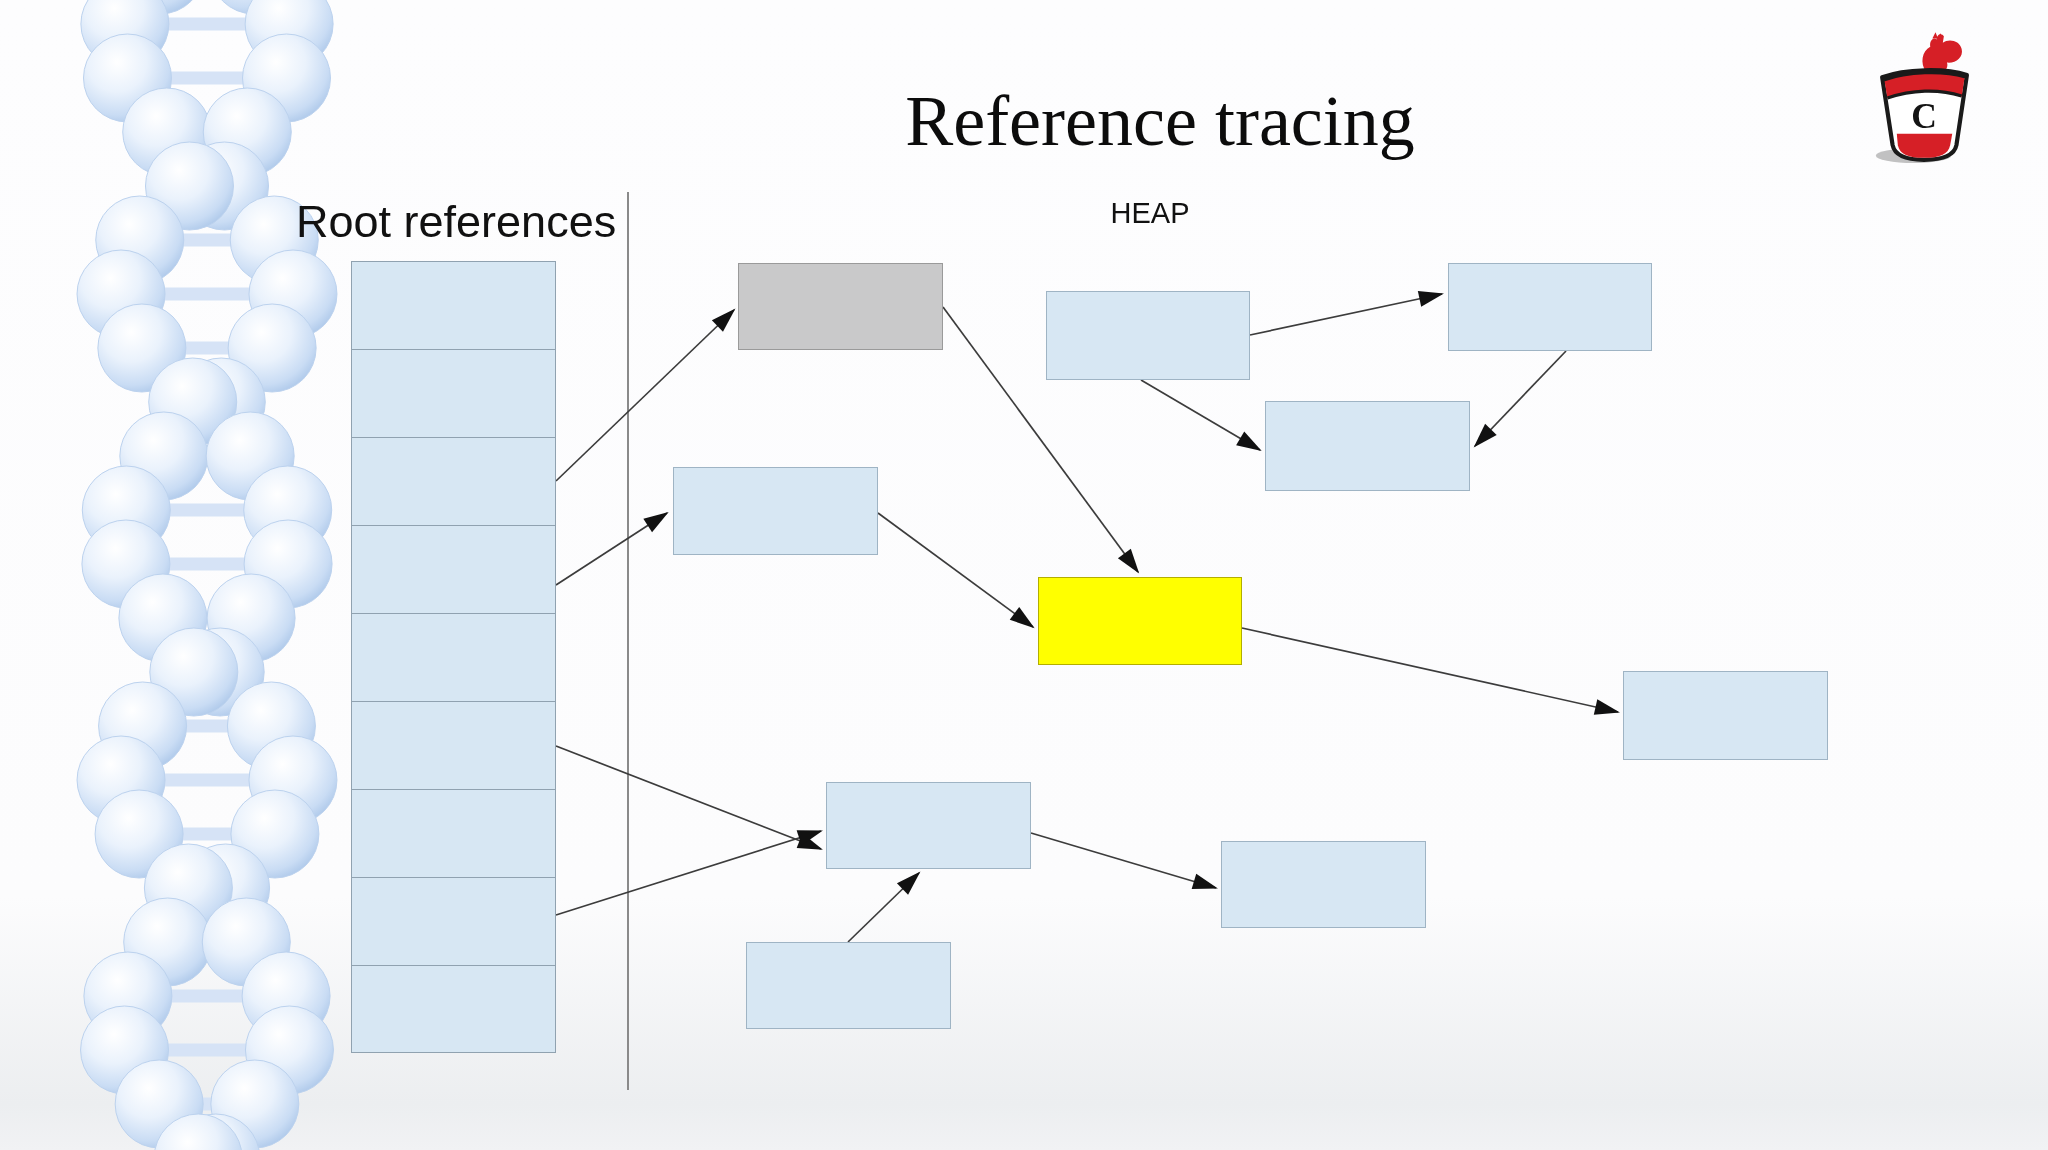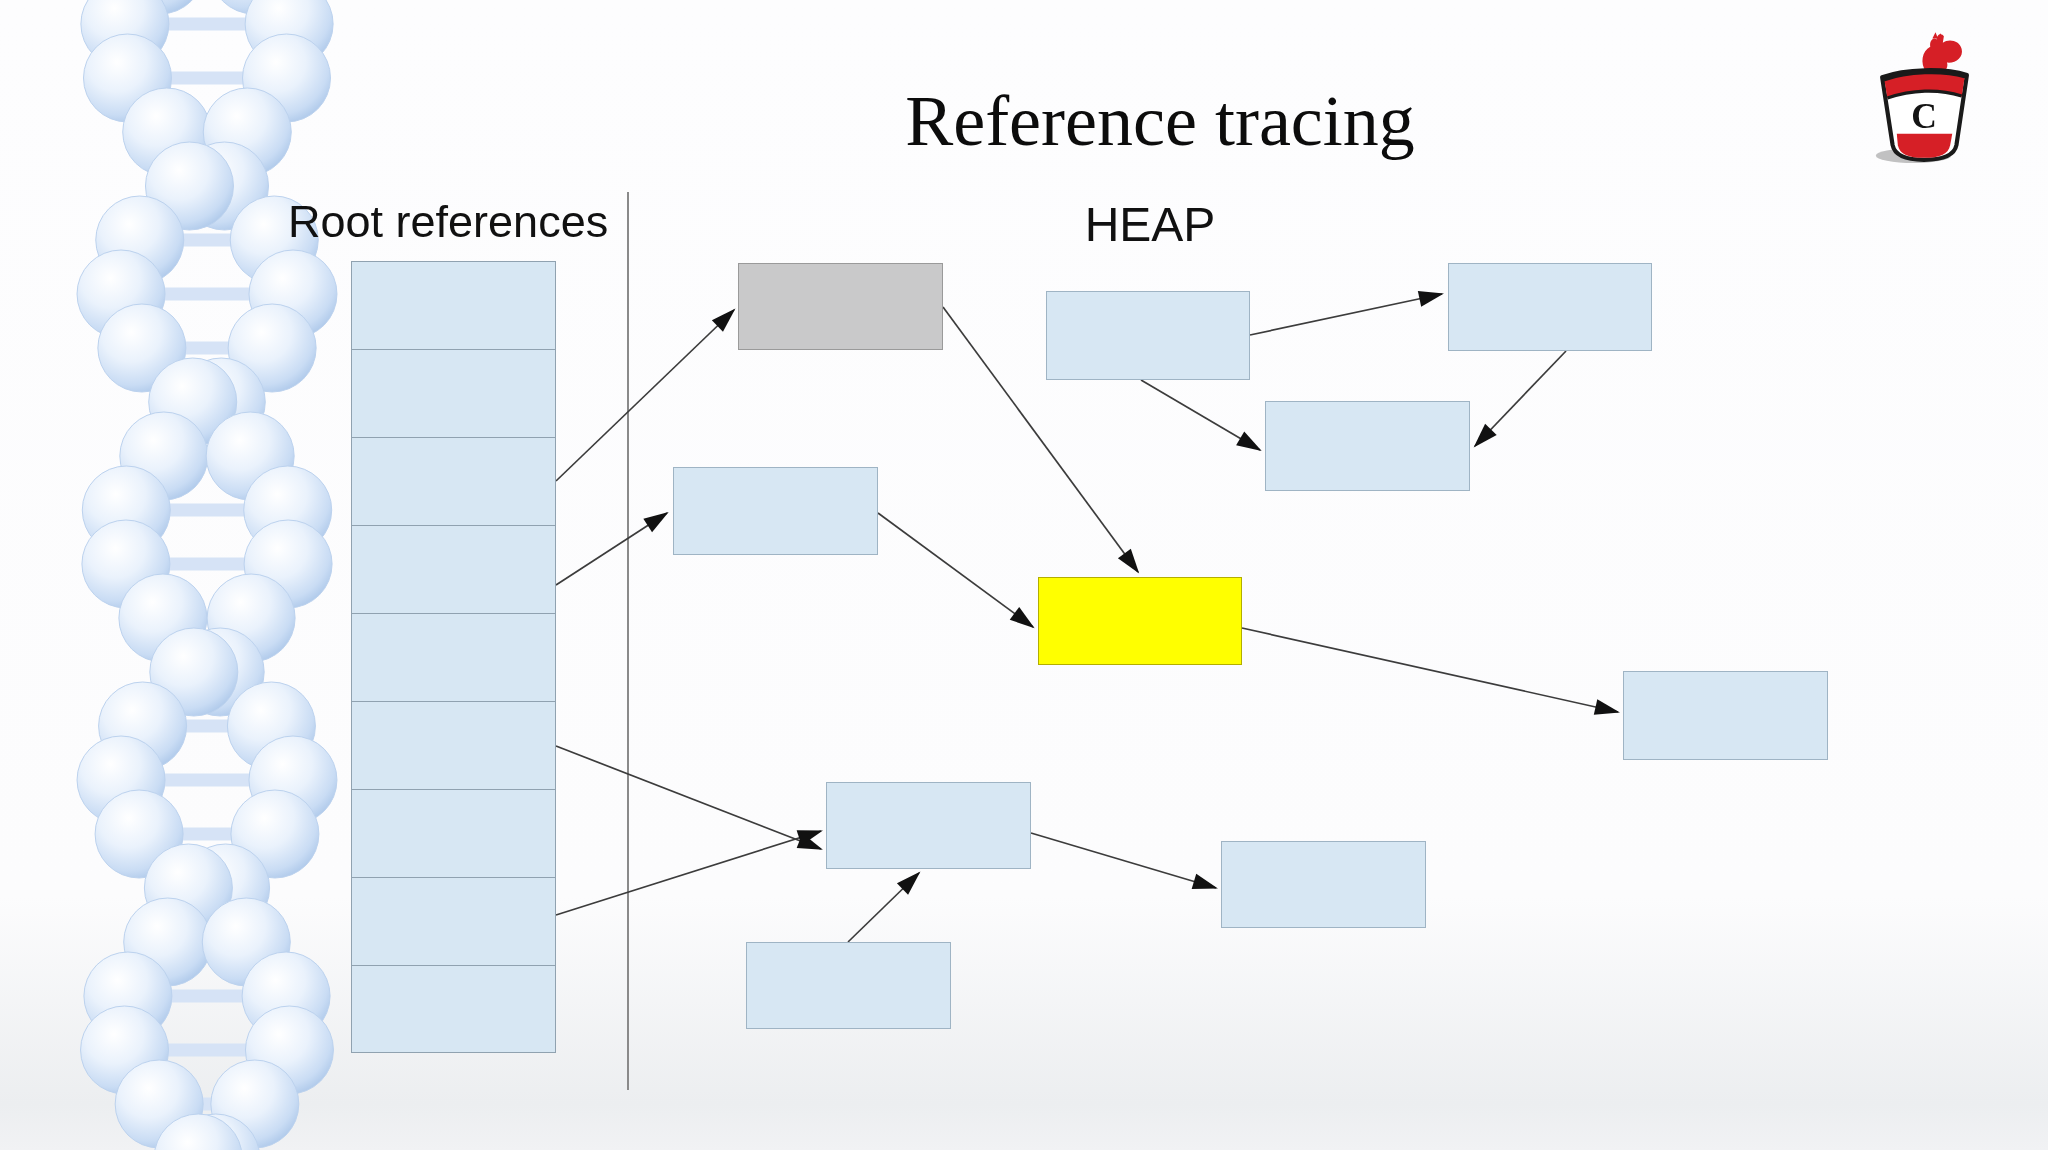--- a/index.html
+++ b/index.html
@@ -16,7 +16,7 @@
     font-family:"Liberation Serif",serif;font-size:72px;color:#0c0c0c;
     white-space:nowrap;
   }
-  .roots-label{left:288px;top:196px;font-size:45px;color:#111;white-space:nowrap;}
+  .roots-label{left:296px;top:196px;font-size:45px;color:#111;white-space:nowrap;}
   .heap-label{left:1080px;top:197px;width:140px;text-align:center;font-size:48px;color:#111;white-space:nowrap;}
   .node{position:absolute;box-sizing:border-box;border:1px solid #9fb4c4;}
   .node.blue{background:#d7e7f3;border-color:#9fb4c4;}

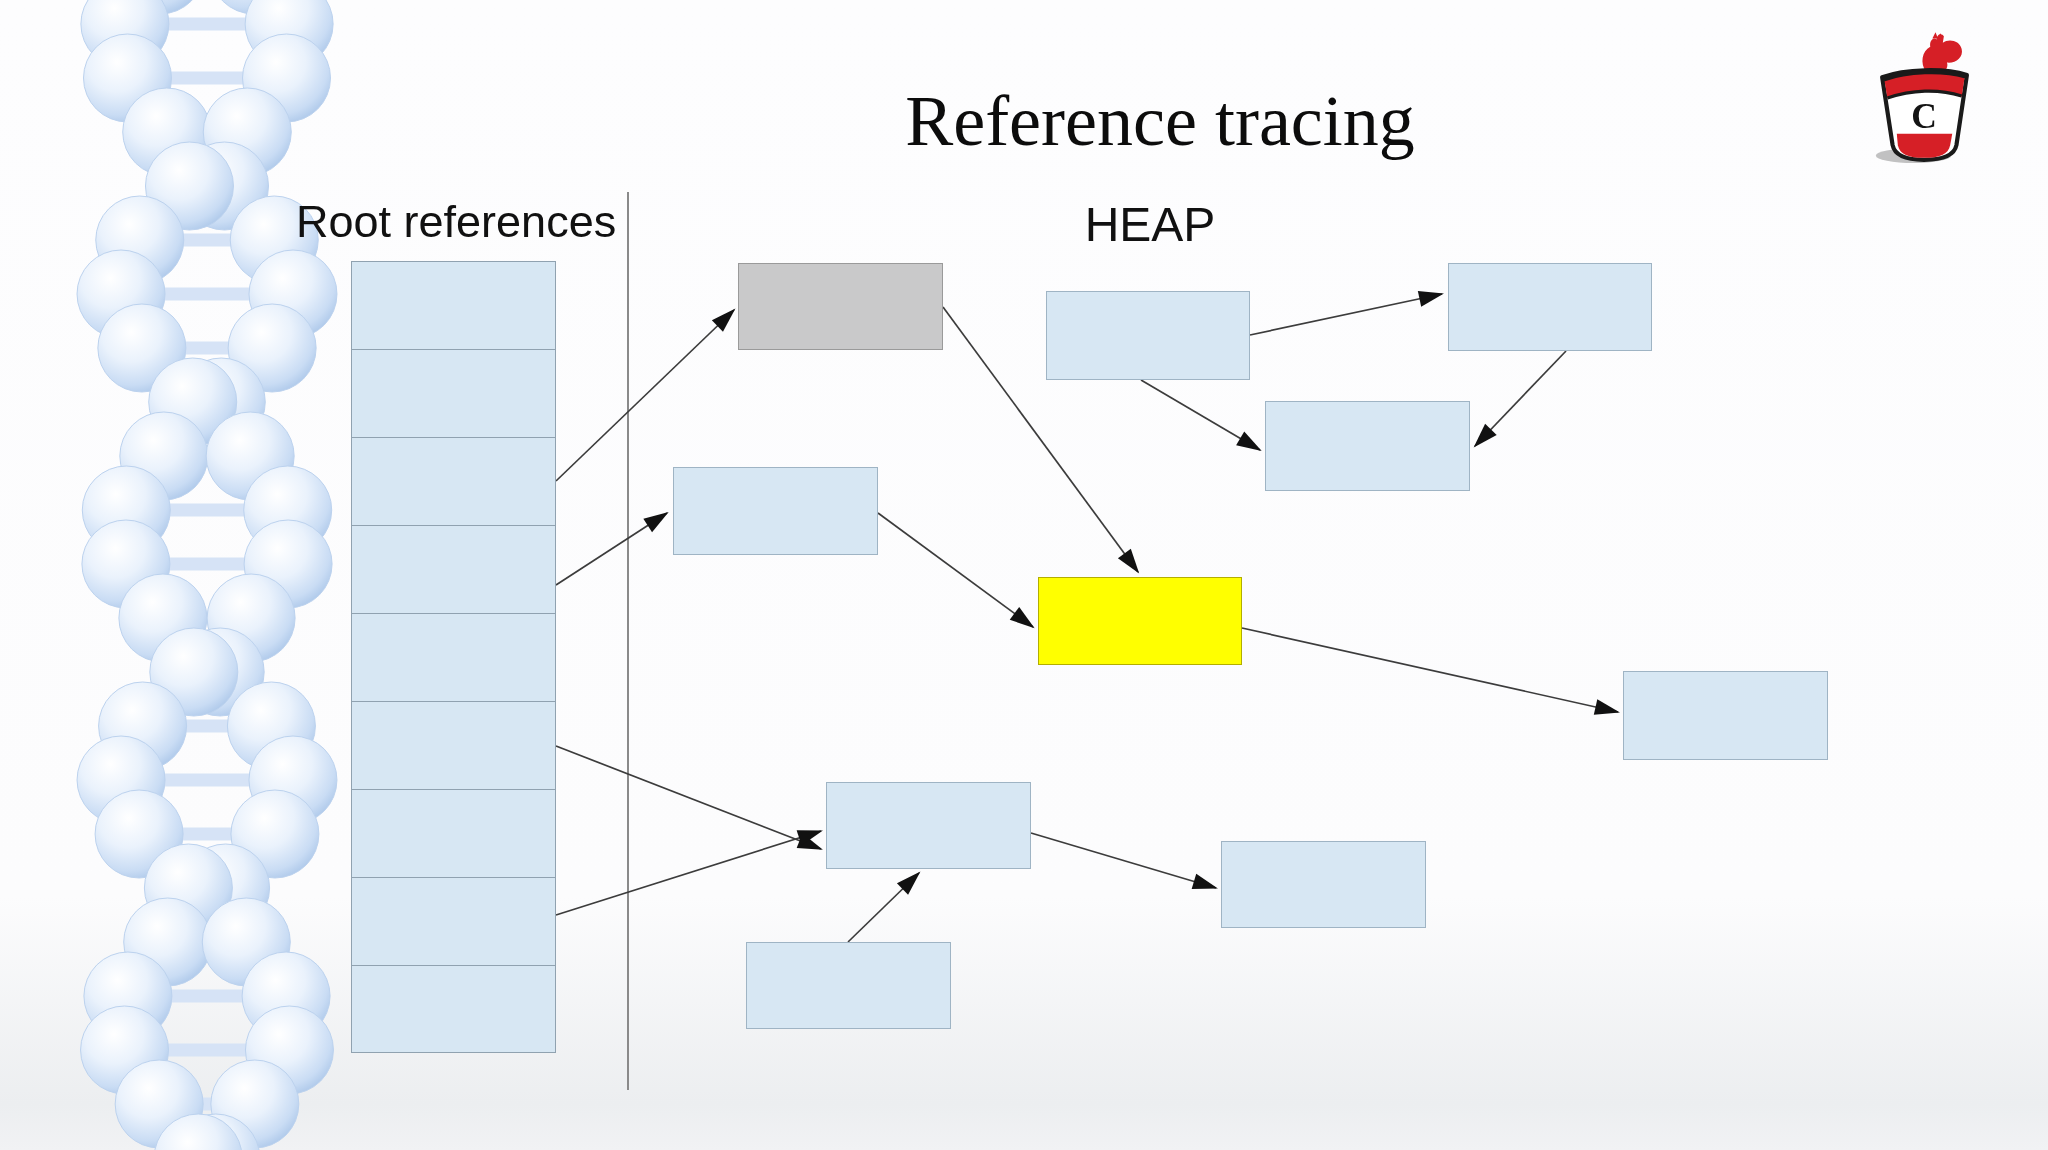--- a/index.html
+++ b/index.html
@@ -17,7 +17,7 @@
     white-space:nowrap;
   }
   .roots-label{left:296px;top:196px;font-size:45px;color:#111;white-space:nowrap;}
-  .heap-label{left:1080px;top:197px;width:140px;text-align:center;font-size:48px;color:#111;white-space:nowrap;}
+  .heap-label{left:1080px;top:197px;width:140px;text-align:center;font-size:29px;color:#111;white-space:nowrap;}
   .node{position:absolute;box-sizing:border-box;border:1px solid #9fb4c4;}
   .node.blue{background:#d7e7f3;border-color:#9fb4c4;}
   .node.gray{background:#c9c9ca;border-color:#9a9a9a;}

